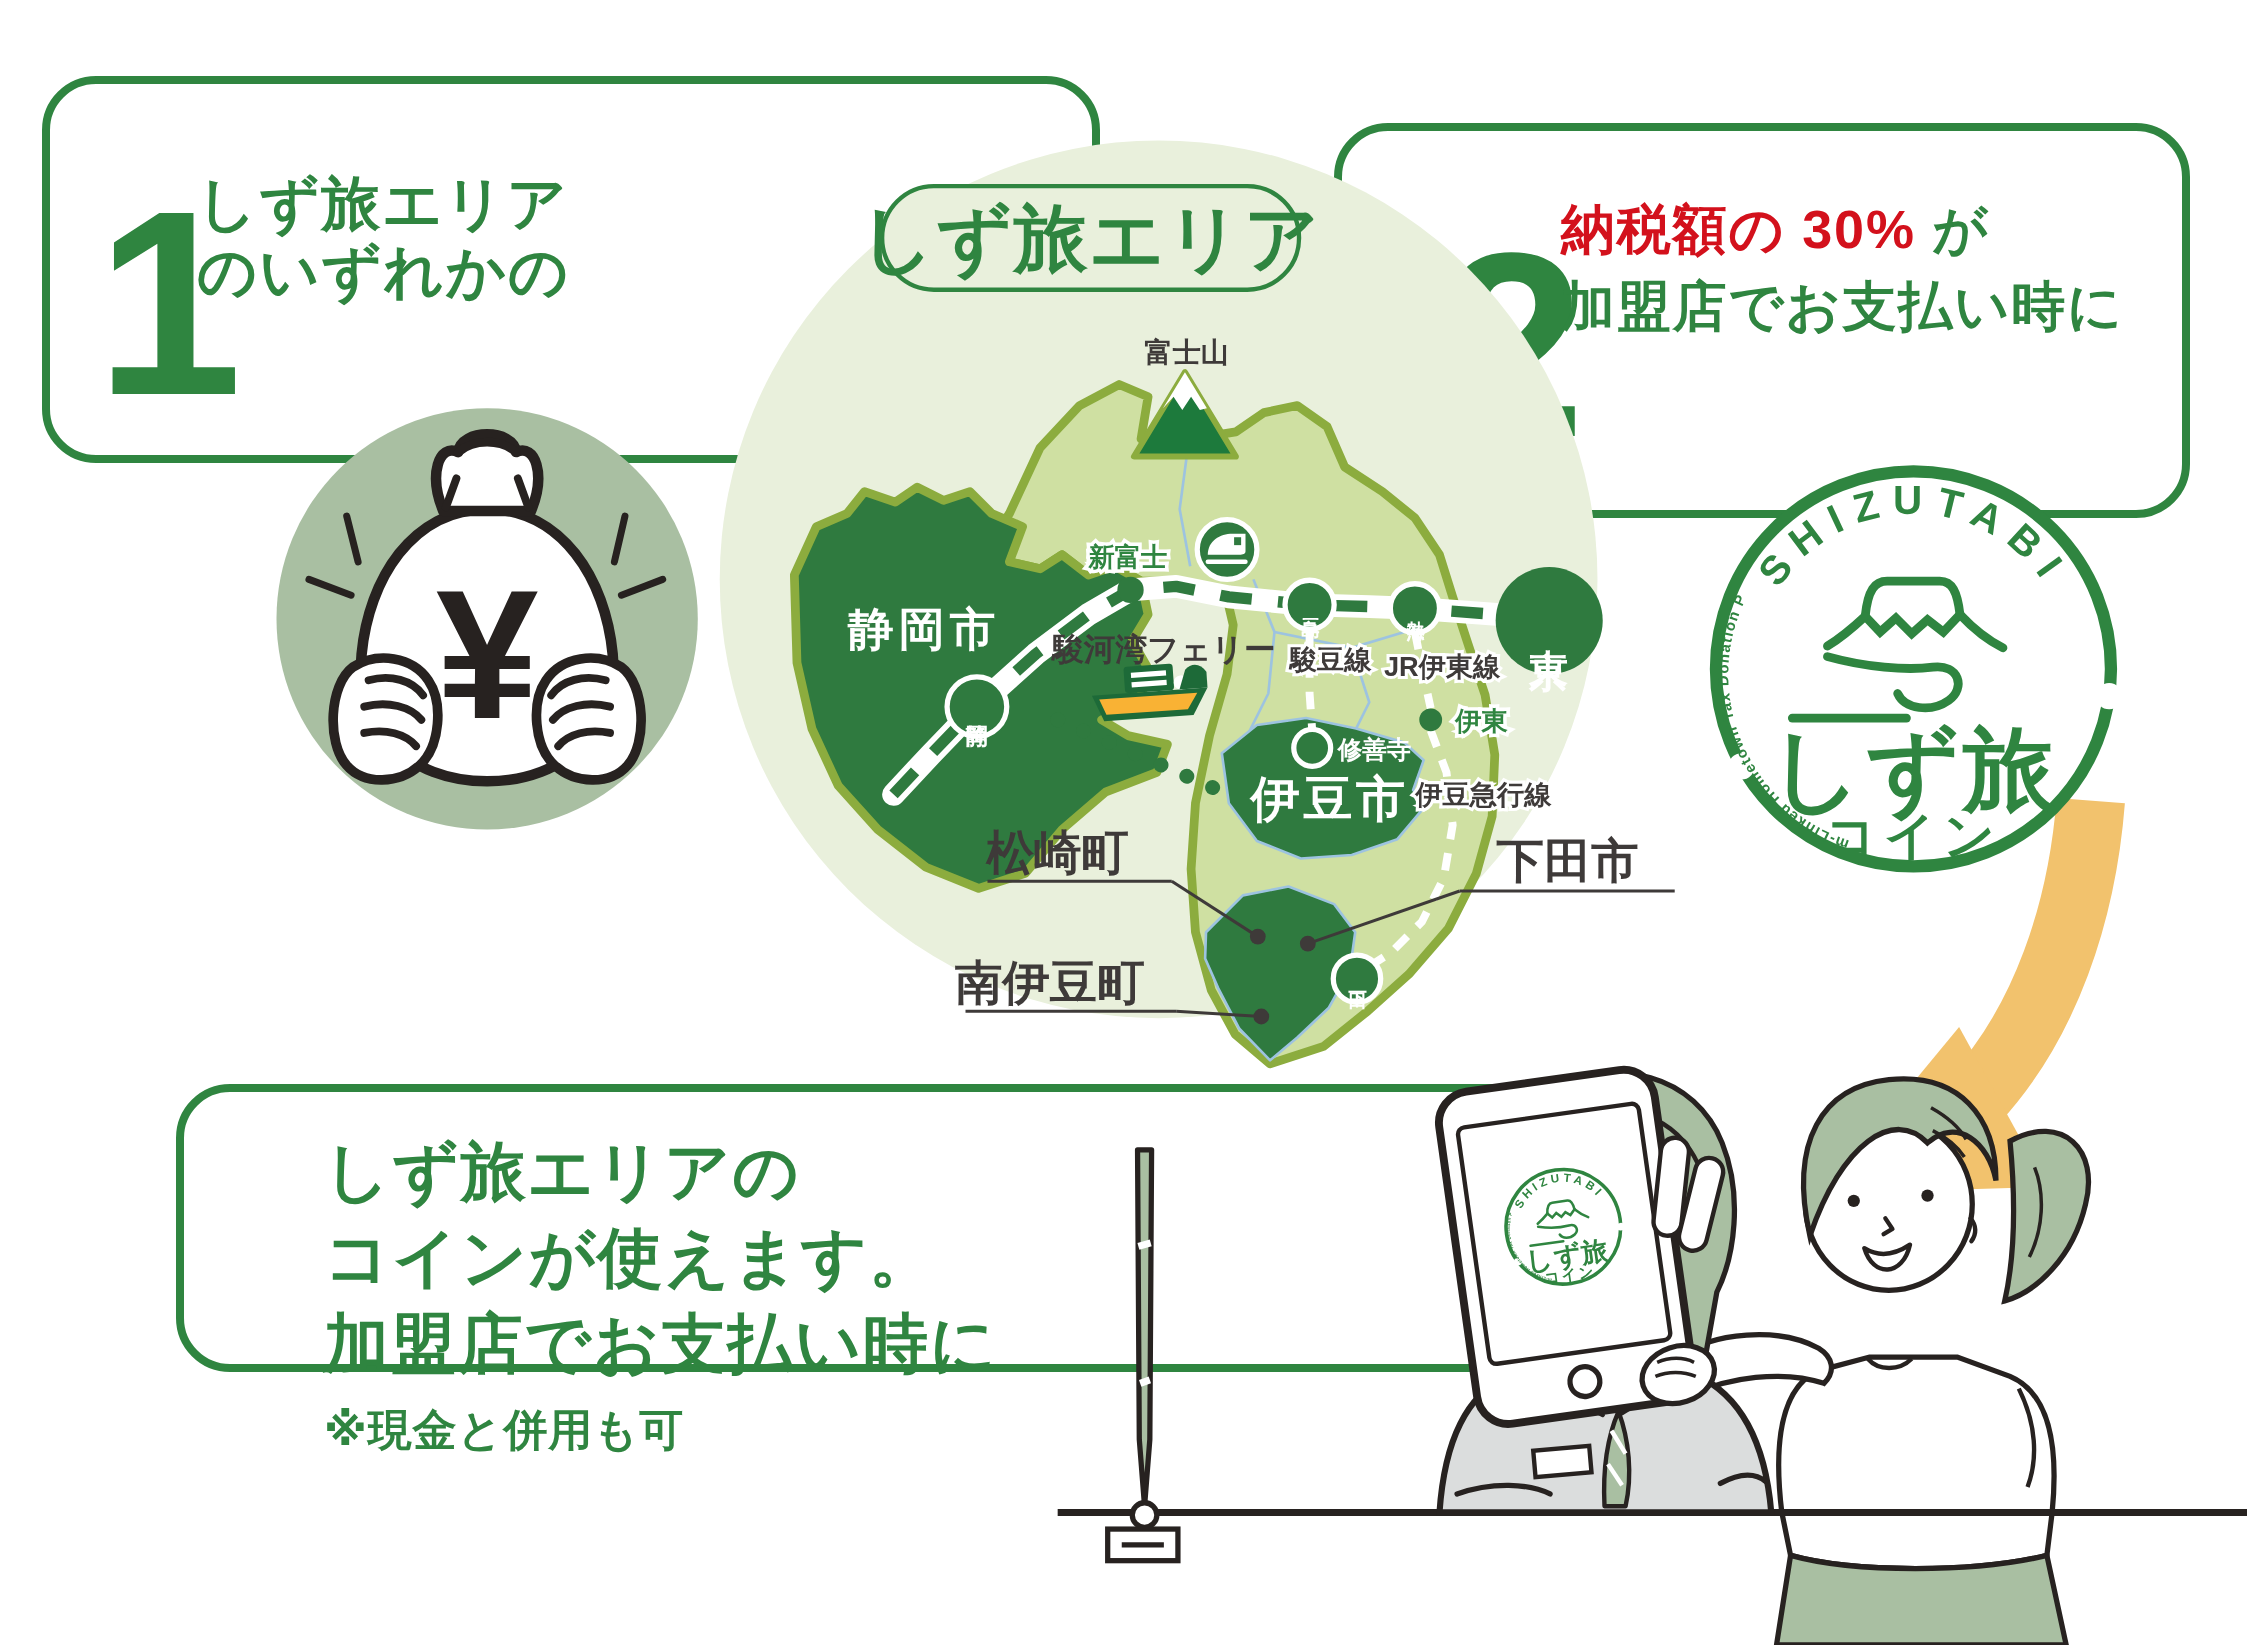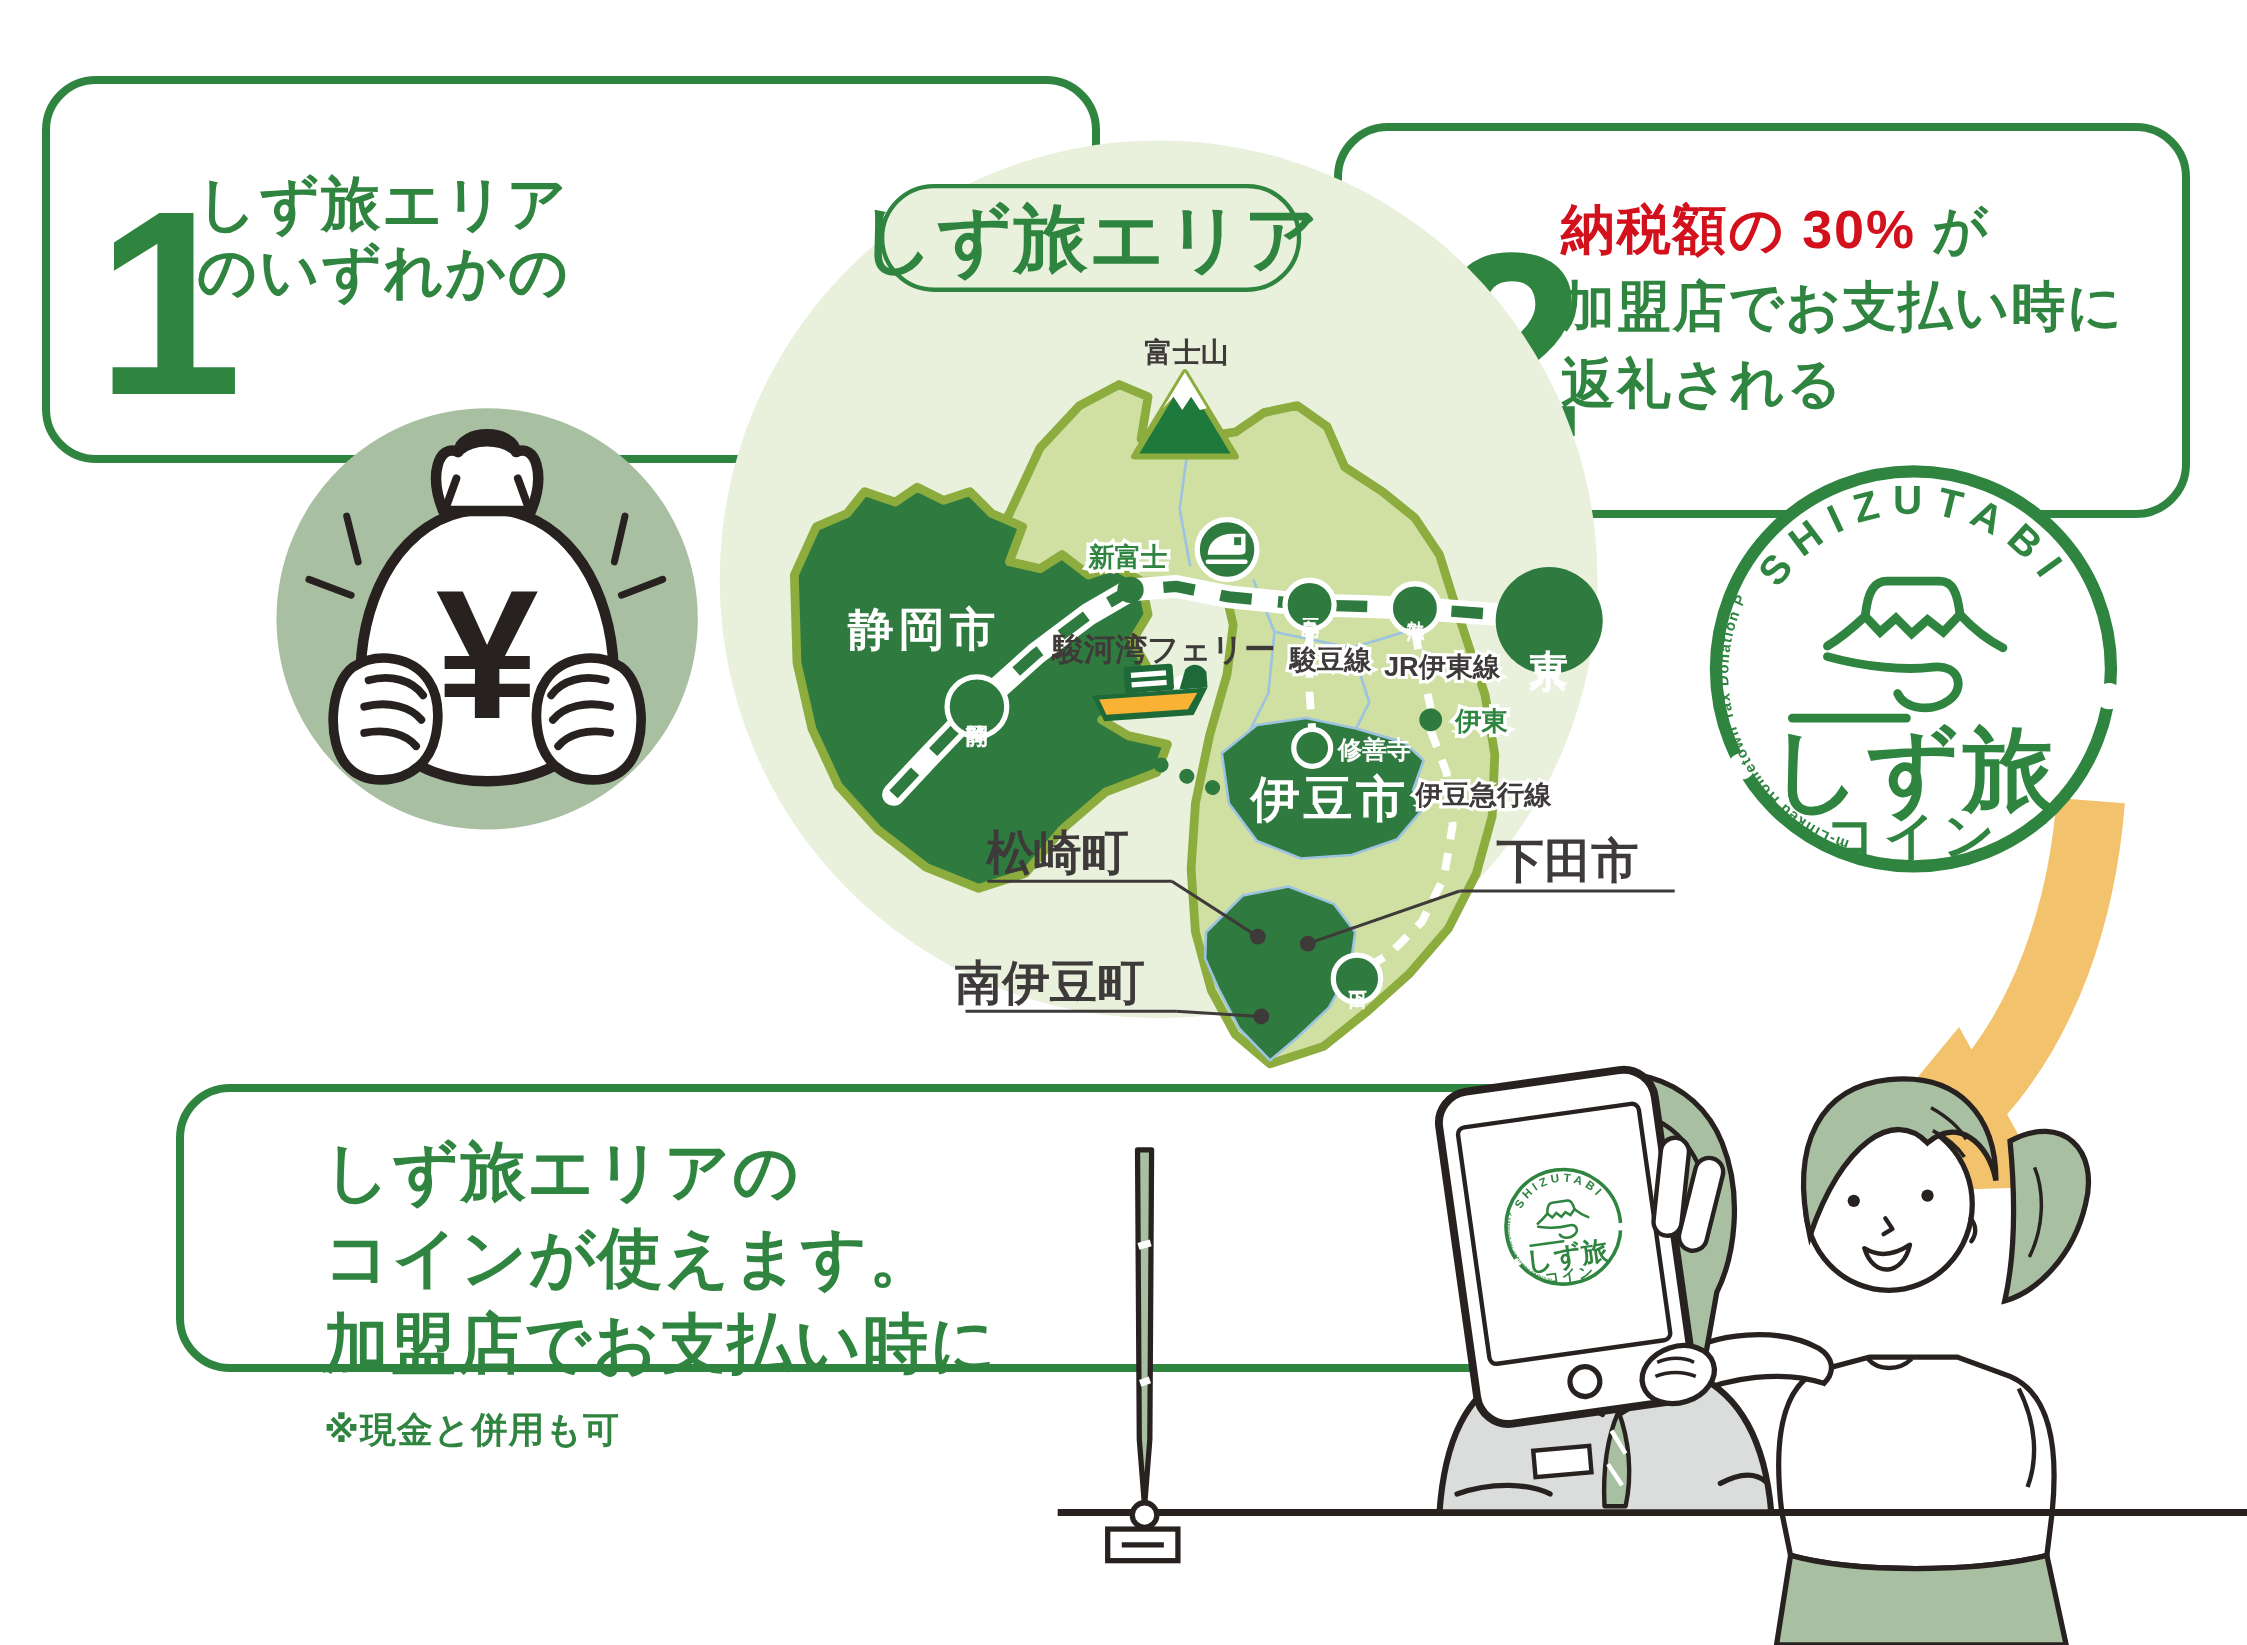--- a/index.html
+++ b/index.html
@@ -39,7 +39,6 @@
     <div class="steptext">
       <div><span class="red">納税額の 30%</span><span> が</span></div>
       <div>加盟店でお支払い時に</div>
-      <div>返礼される</div>
     </div>
   </div>
 

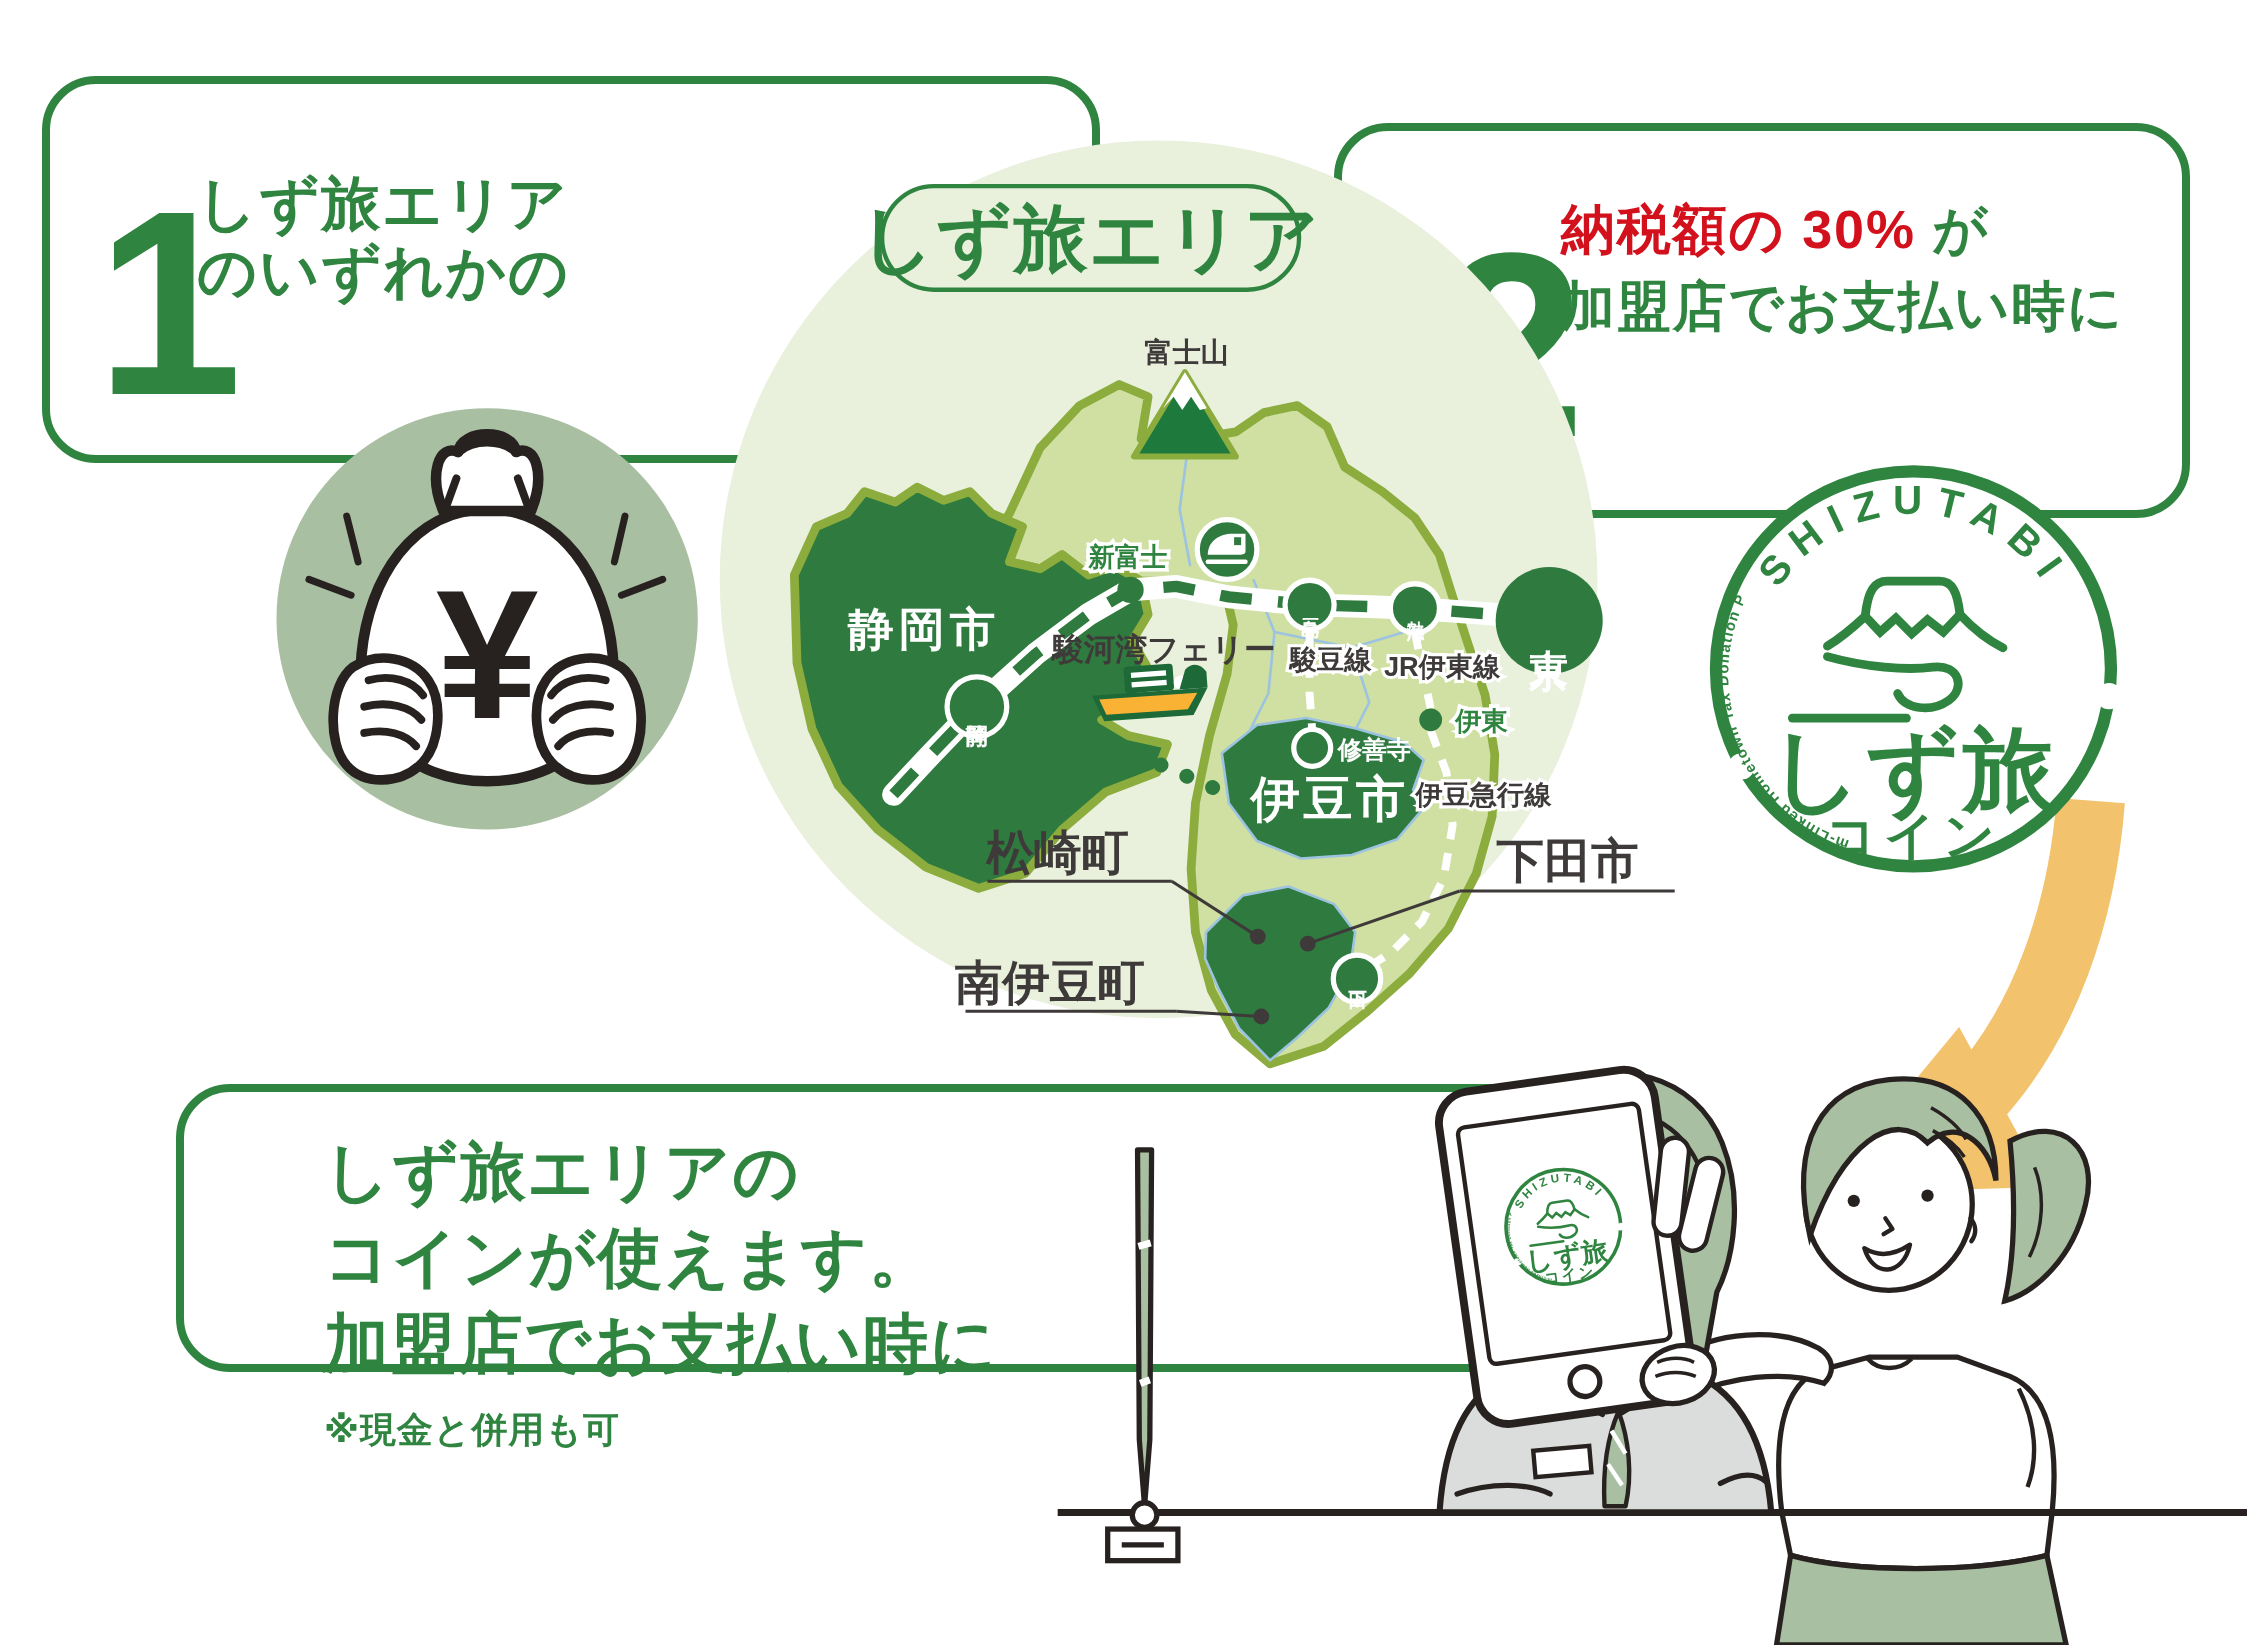--- a/index.html
+++ b/index.html
@@ -15,7 +15,7 @@
   .box2 .steptext{left:219px;top:60px;font-size:54px;line-height:77px;}
   .red{color:#d3111c;}
   .usagetext{position:absolute;left:140px;top:37px;color:#2f8540;font-weight:700;font-size:65px;line-height:86px;letter-spacing:1.8px;}
-  .usagenote{font-size:36px;letter-spacing:0.9px;}
+  .usagenote{font-size:44px;letter-spacing:0.9px;}
   .layer{position:absolute;left:0;top:0;width:2247px;height:1645px;}
   .vlabel{position:absolute;transform:translate(-50%,-50%);writing-mode:vertical-rl;text-orientation:upright;
           color:#fff;font-weight:700;line-height:1;letter-spacing:1.8px;white-space:nowrap;}

